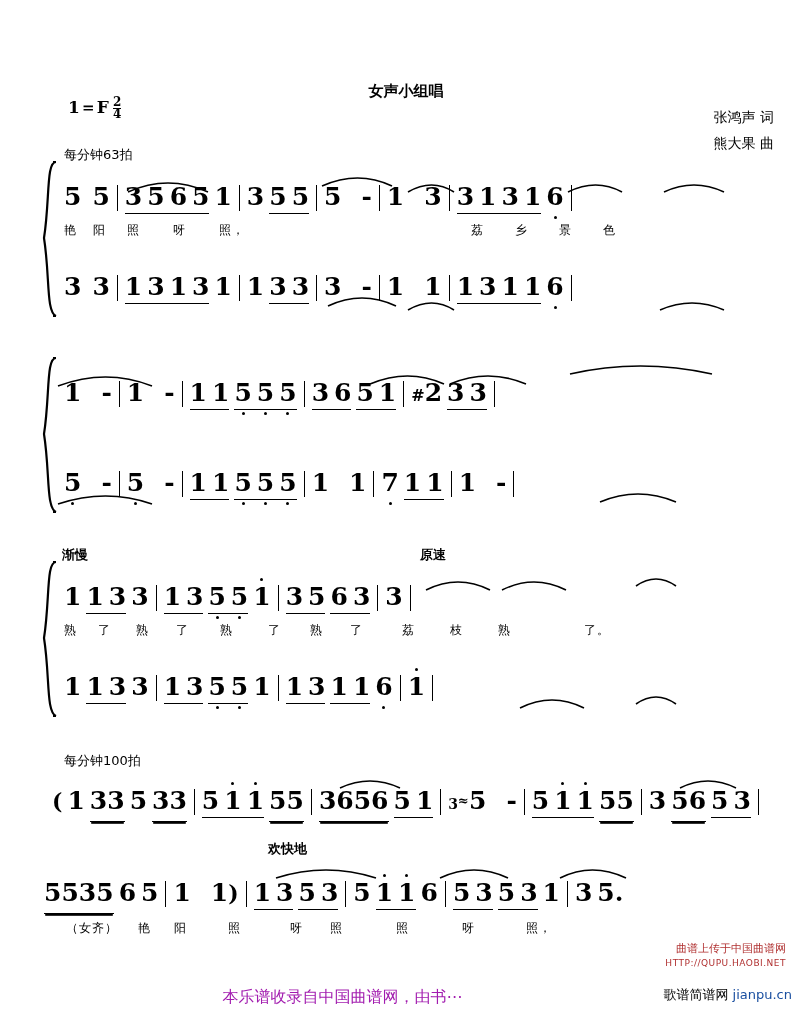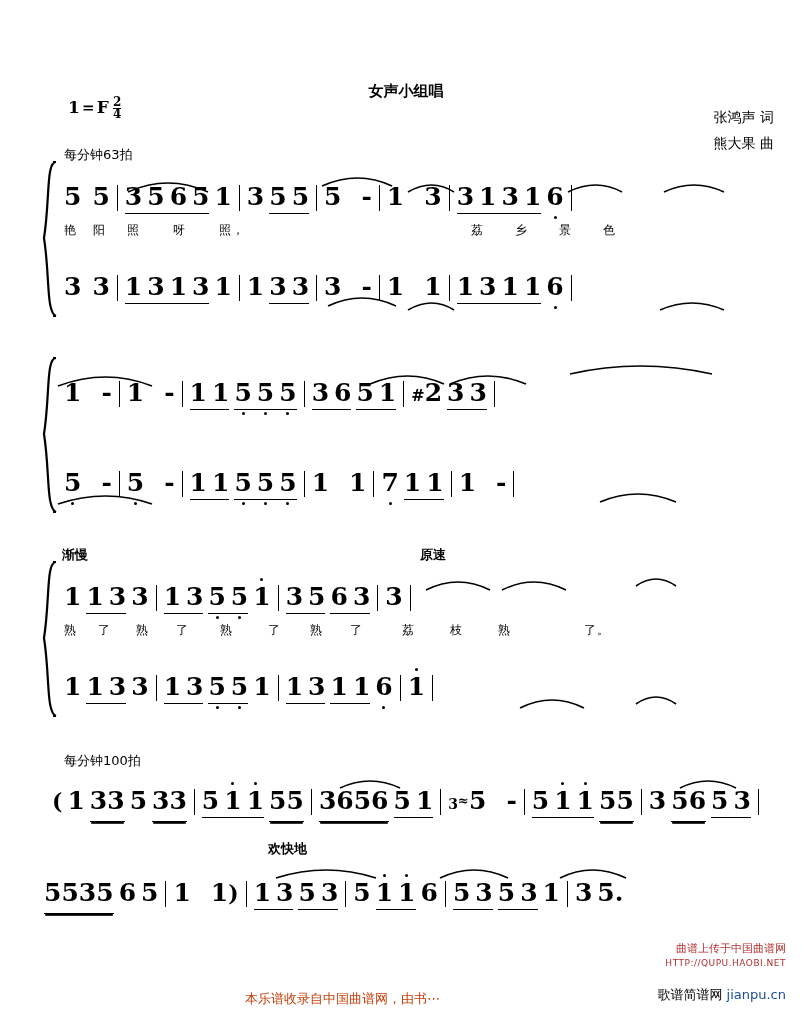--- a/index.html
+++ b/index.html
@@ -331,6 +331,9 @@
       <span class="beam2"><span class="n">5</span><span class="n">5</span><span class="n">3</span><span class="n">5</span></span><span class="sp-s"></span><span class="n">6</span><span class="sp-s"></span><span class="n">5</span><span class="bar"></span><span class="n">1</span><span class="sp-l"></span><span class="n">1</span><span class="n" style="font-size:22px;">)</span><span class="bar"></span><span class="beam1"><span class="n">1</span><span class="sp-s"></span><span class="n">3</span></span><span class="sp-s"></span><span class="beam1"><span class="n">5</span><span class="sp-s"></span><span class="n">3</span></span><span class="bar"></span><span class="n">5</span><span class="sp-s"></span><span class="beam1"><span class="n dotu">1</span><span class="sp-s"></span><span class="n dotu">1</span></span><span class="sp-s"></span><span class="n">6</span><span class="bar"></span><span class="beam1"><span class="n">5</span><span class="sp-s"></span><span class="n">3</span></span><span class="sp-s"></span><span class="beam1"><span class="n">5</span><span class="sp-s"></span><span class="n">3</span></span><span class="sp-s"></span><span class="n">1</span><span class="bar"></span><span class="n">3</span><span class="sp-s"></span><span class="n">5</span><span class="n">.</span>
     </div>
 
+    <div class="lyrics" style="top:64px; left:26px;">
+      <span style="width:72px;">（女齐）</span><span style="width:36px;">艳</span><span style="width:54px;">阳</span><span style="width:62px;">照</span><span style="width:40px;">呀</span><span style="width:66px;">照</span><span style="width:66px;">照</span><span style="width:64px;">呀</span><span style="width:40px;">照，</span>
+    </div>
   </div>
 
   <div class="wm1">

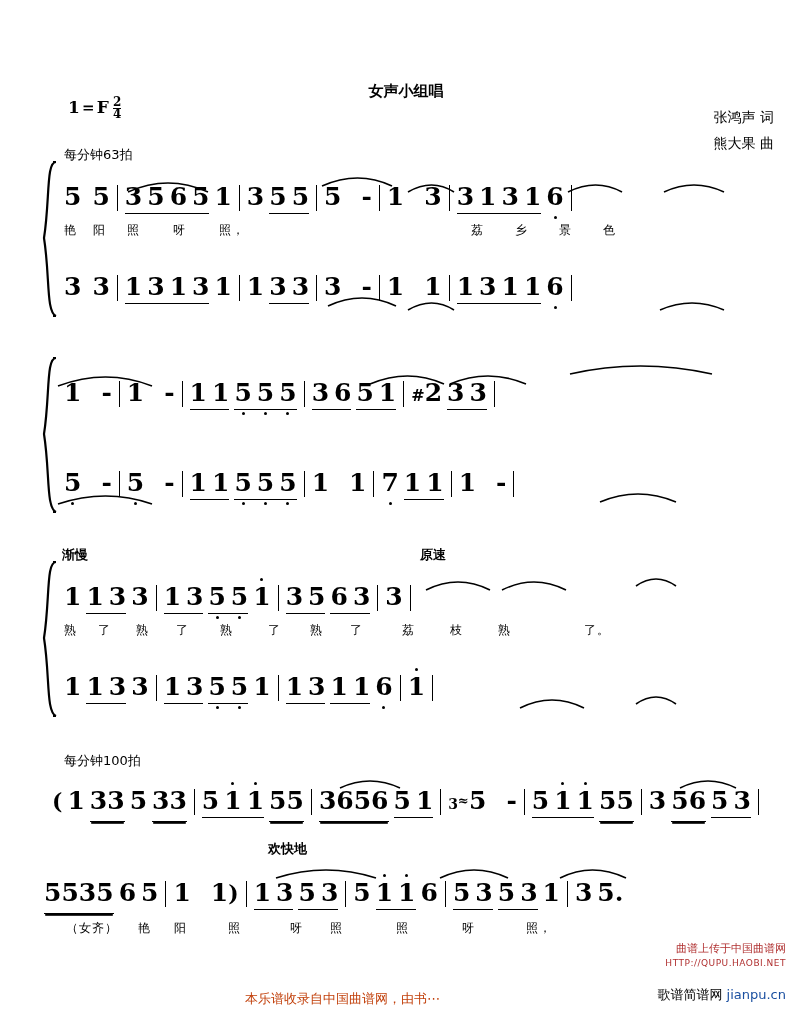--- a/index.html
+++ b/index.html
@@ -174,8 +174,8 @@
     left: 0;
     width: 685px;
     text-align: center;
-    font-size: 13px;
-    color: #c2410c;
+    font-size: 16px;
+    color: #a21caf;
   }
   .wm1 {
     position: absolute;

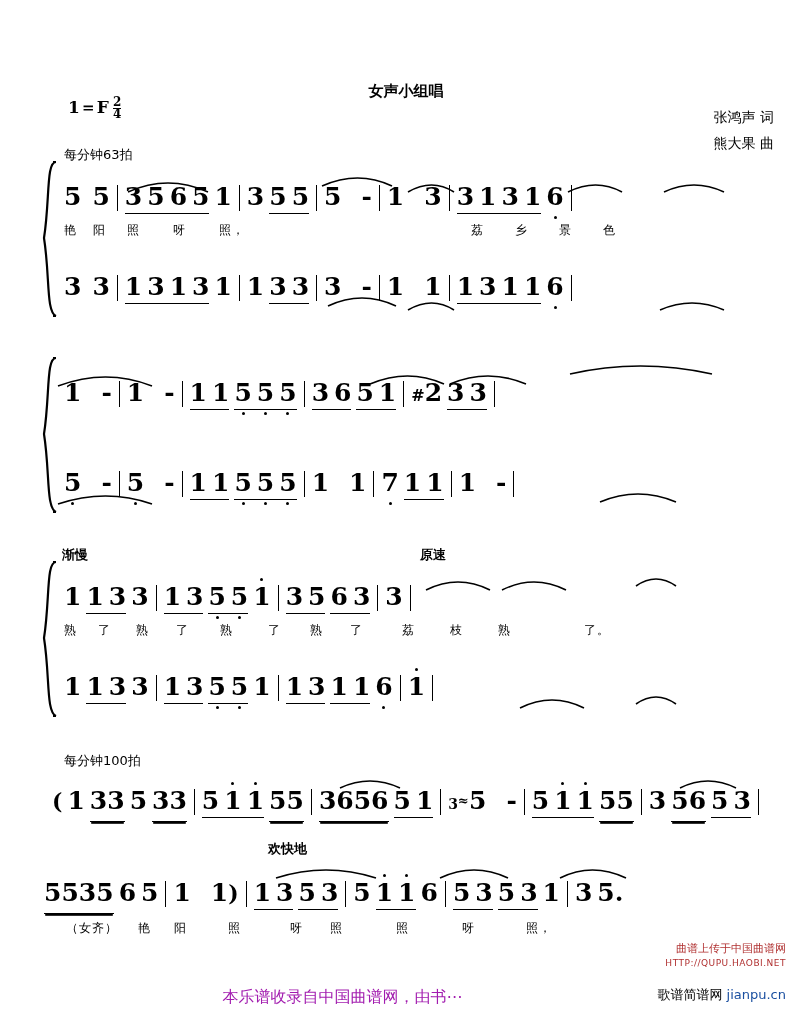--- a/index.html
+++ b/index.html
@@ -189,7 +189,7 @@
   .wm1 .l2 { font-size: 9px; letter-spacing: 0.5px; }
   .wm2 {
     position: absolute;
-    right: 26px;
+    right: 20px;
     bottom: 12px;
     font-size: 13px;
     color: #000;

